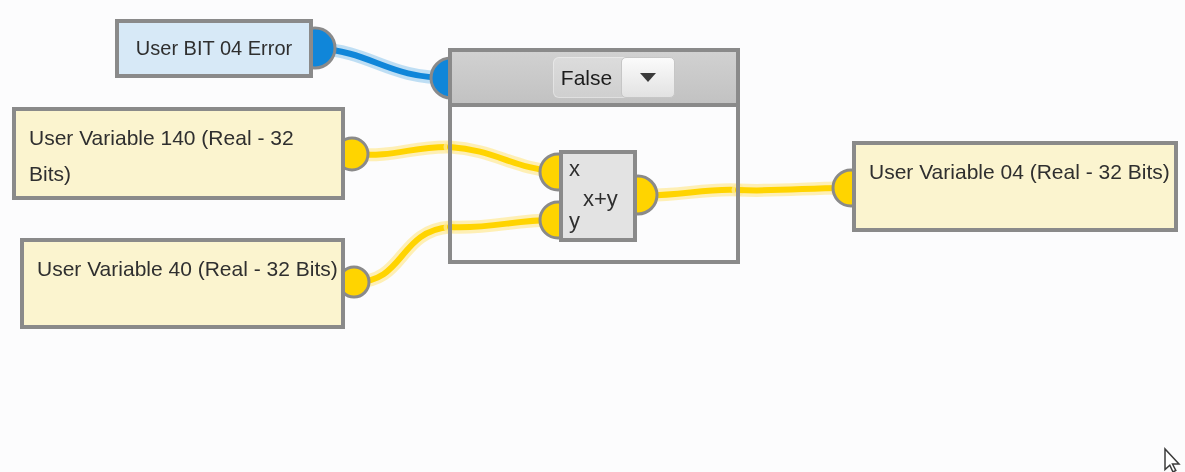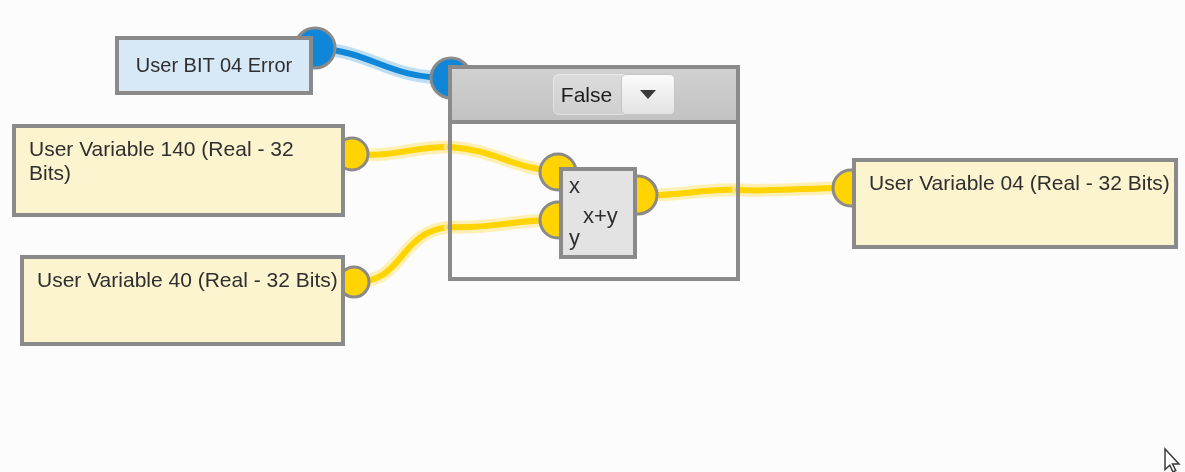--- a/index.html
+++ b/index.html
@@ -22,7 +22,7 @@
   .port{stroke:var(--border);stroke-width:3;}
   .port.yellow{fill:var(--yellow);}
   .port.blue{fill:var(--blue);}
-  .box{position:absolute;border:4px solid var(--border);color:var(--text);margin-top:17px;}
+  .box{position:absolute;border:4px solid var(--border);color:var(--text);}
   .blue-box{left:115px;top:19px;width:198px;height:59px;background:var(--blue-node-bg);
     display:flex;align-items:center;justify-content:center;font-size:20px;}
   .cream{background:var(--cream-node-bg);font-size:21px;line-height:24px;padding:9px 0 0 13px;}

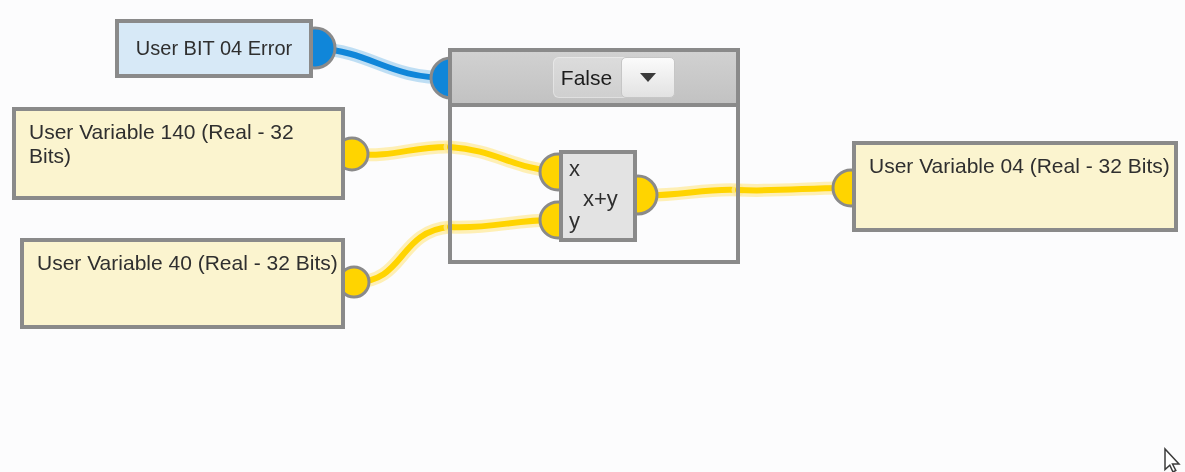--- a/index.html
+++ b/index.html
@@ -25,7 +25,7 @@
   .box{position:absolute;border:4px solid var(--border);color:var(--text);}
   .blue-box{left:115px;top:19px;width:198px;height:59px;background:var(--blue-node-bg);
     display:flex;align-items:center;justify-content:center;font-size:20px;}
-  .cream{background:var(--cream-node-bg);font-size:21px;line-height:24px;padding:9px 0 0 13px;}
+  .cream{background:var(--cream-node-bg);font-size:21px;line-height:36px;padding:9px 0 0 13px;}
   .var140{left:12px;top:107px;width:333px;height:93px;}
   .var20{left:20px;top:238px;width:325px;height:91px;}
   .var04{left:852px;top:141px;width:326px;height:91px;}

